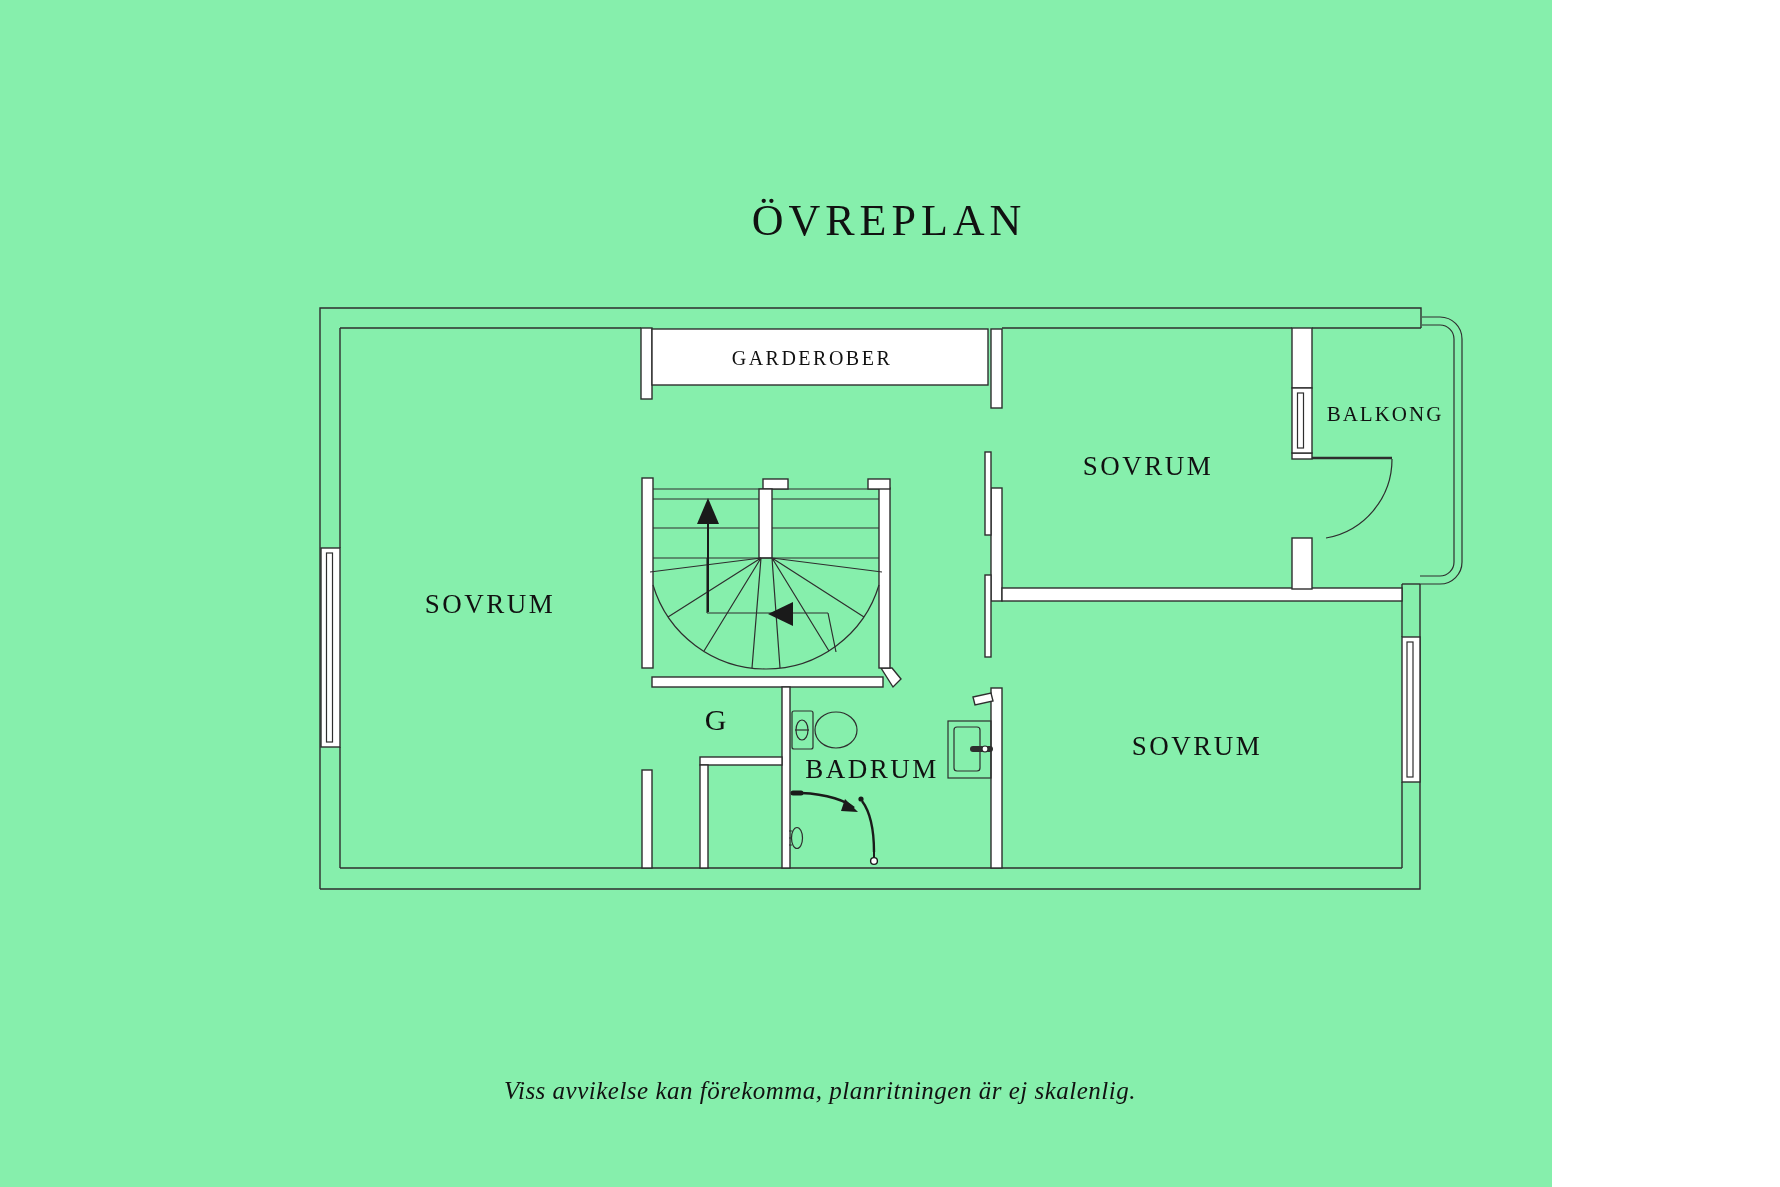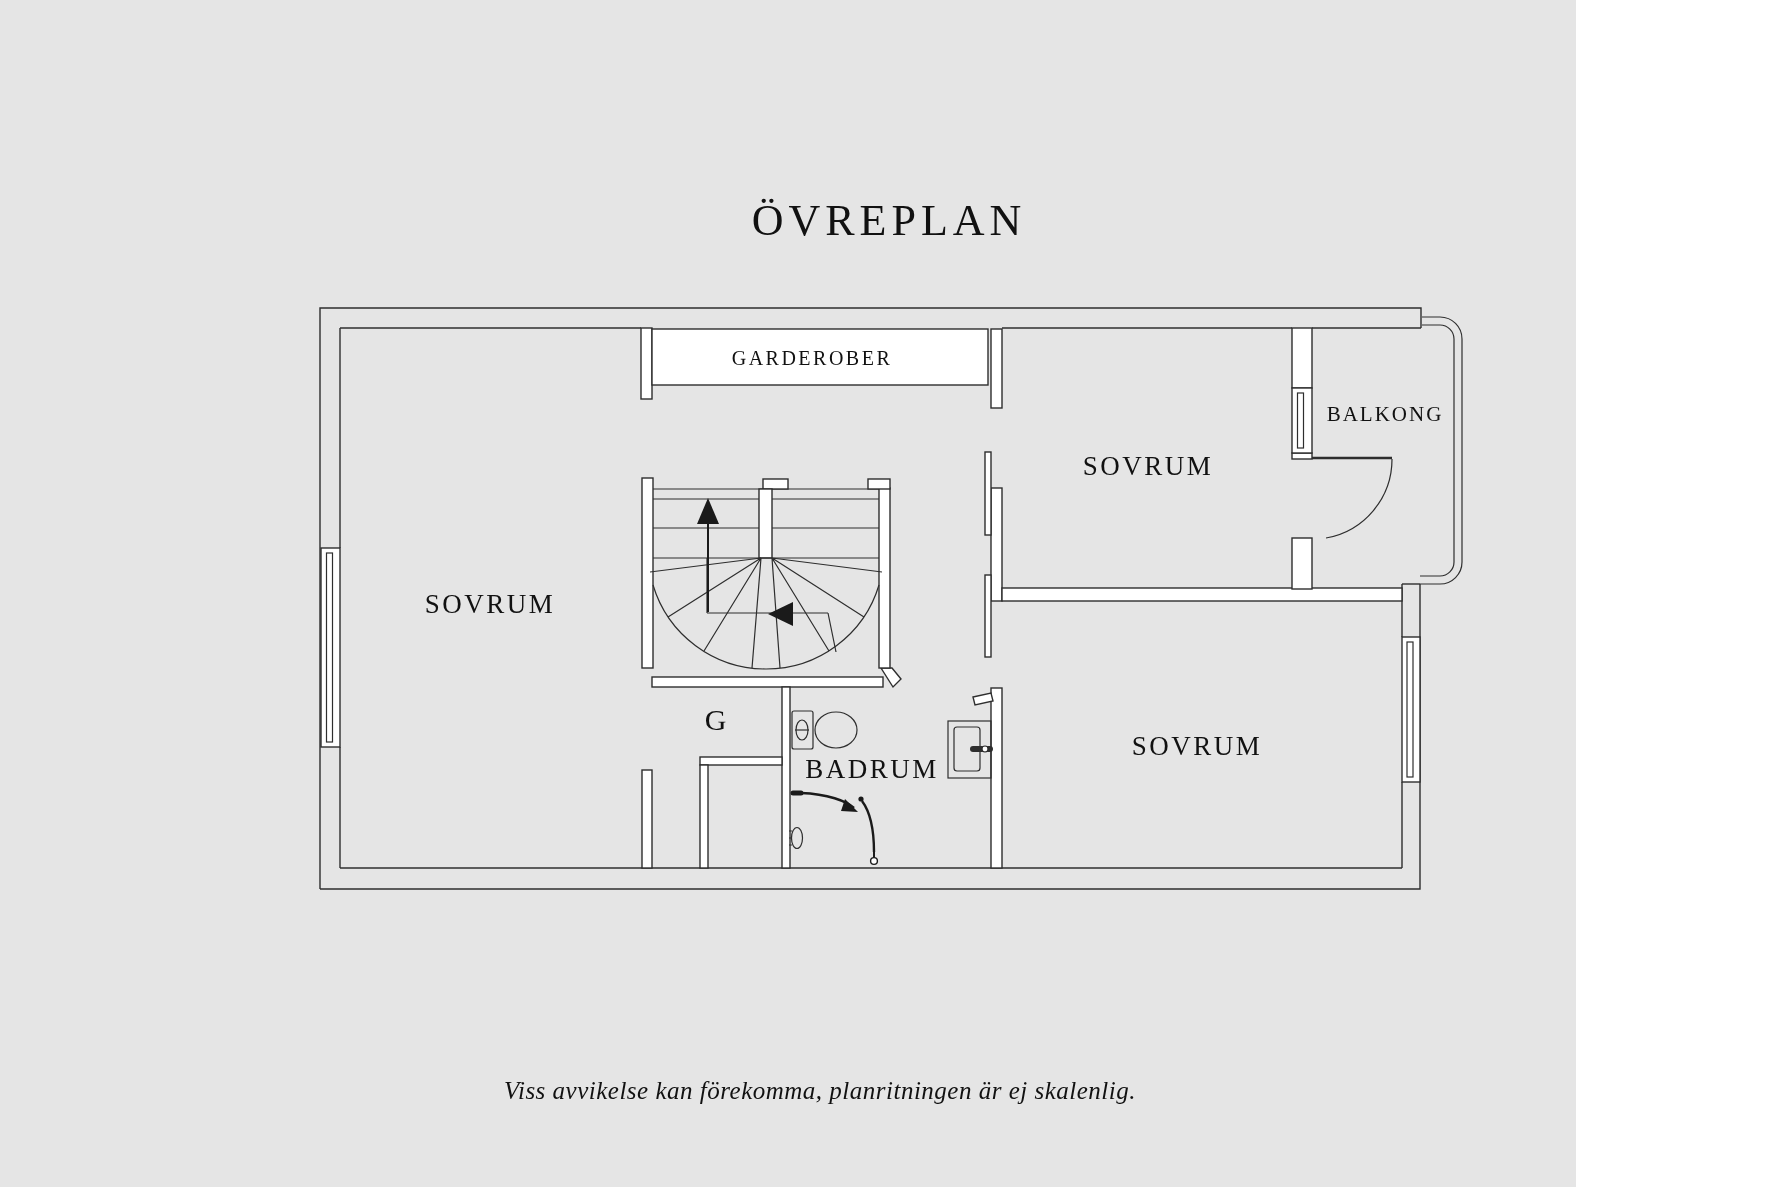--- a/index.html
+++ b/index.html
@@ -3,8 +3,8 @@
 <meta charset="utf-8">
 <style>
   html,body{margin:0;padding:0;background:#ffffff;}
-  .stage{position:relative;width:1552px;height:1187px;background:#e5e5e5;overflow:hidden;
-         font-family:"Liberation Serif","DejaVu Serif",serif;padding-left:24px;}
+  .stage{position:relative;width:1552px;height:1187px;background:#86efac;overflow:hidden;
+         font-family:"Liberation Serif","DejaVu Serif",serif;}
   svg{position:absolute;inset:0;display:block;}
   text{fill:#111111;font-family:"Liberation Serif","DejaVu Serif",serif;}
   .t-title{font-size:44px;letter-spacing:5px;}

